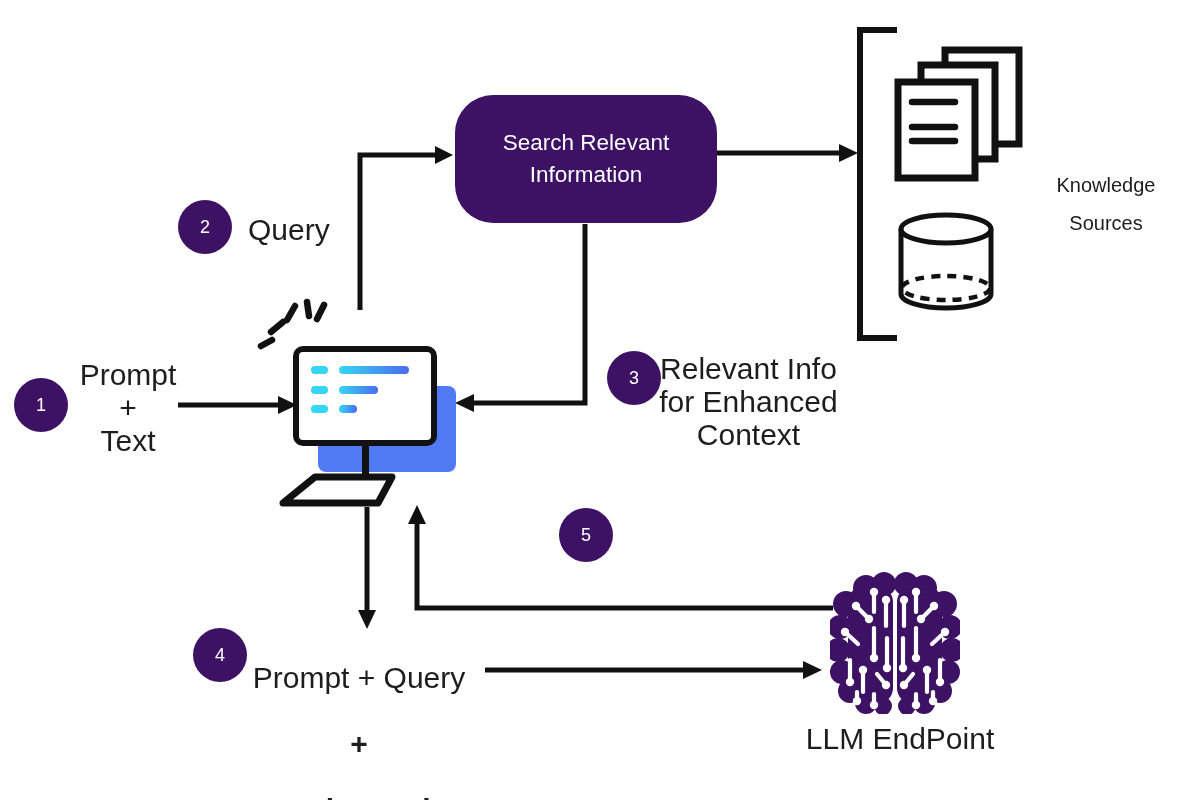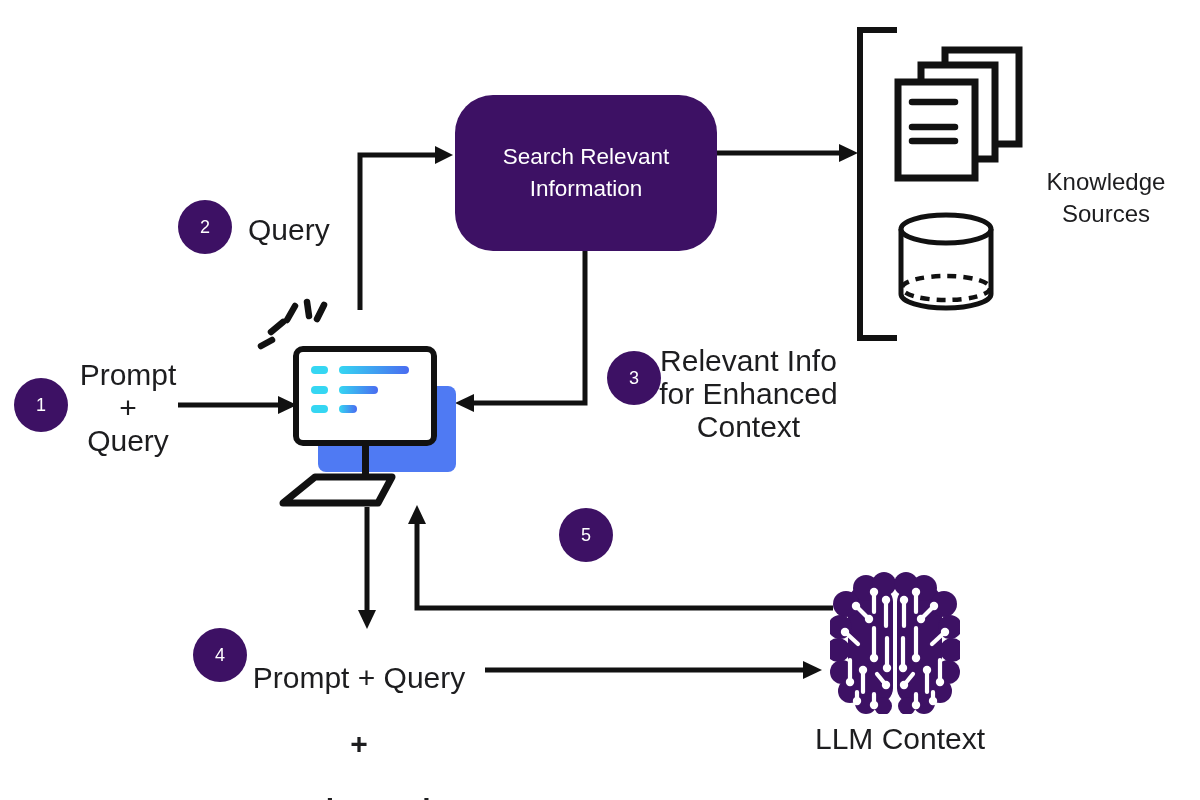--- a/index.html
+++ b/index.html
@@ -7,7 +7,7 @@
           font-family:"Liberation Sans",sans-serif;color:#1d1d1f;overflow:hidden;}
   .connectors{position:absolute;left:0;top:0;width:1200px;height:800px;}
 
-  .search-box{position:absolute;left:455px;top:95px;width:262px;height:156px;
+  .search-box{position:absolute;left:455px;top:95px;width:262px;height:128px;
     background:#3D1164;border-radius:38px;display:flex;align-items:center;justify-content:center;
     color:#fff;font-size:22.5px;line-height:32px;text-align:center;white-space:pre-line;}
 

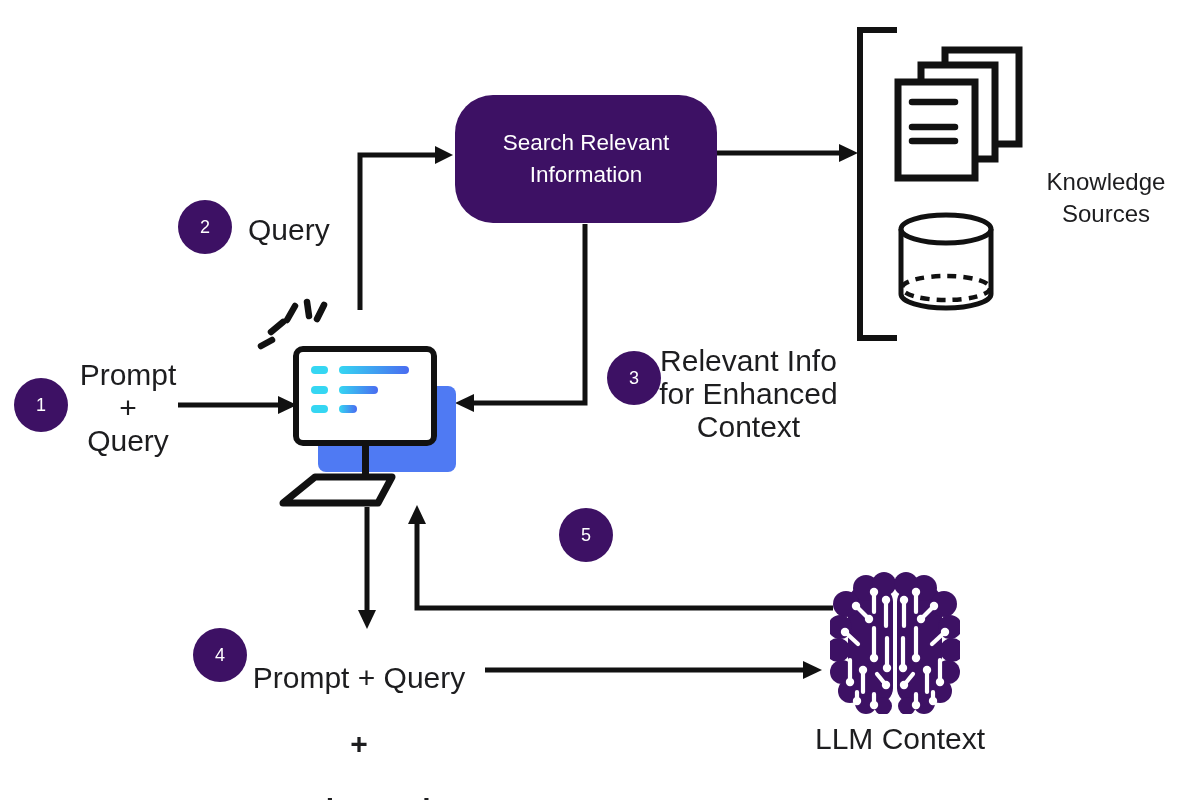--- a/index.html
+++ b/index.html
@@ -28,7 +28,7 @@
   .label-4 div{line-height:33px;}
   .bold{font-weight:700;}
   .label-llm{left:800px;top:722px;width:200px;}
-  .label-knowledge{left:1015px;top:166px;width:182px;font-size:24px;line-height:32px;}
+  .label-knowledge{left:1015px;top:166px;width:182px;font-size:20px;line-height:38px;}
 
   
   .pc-shadow{position:absolute;left:318px;top:386px;width:138px;height:86px;

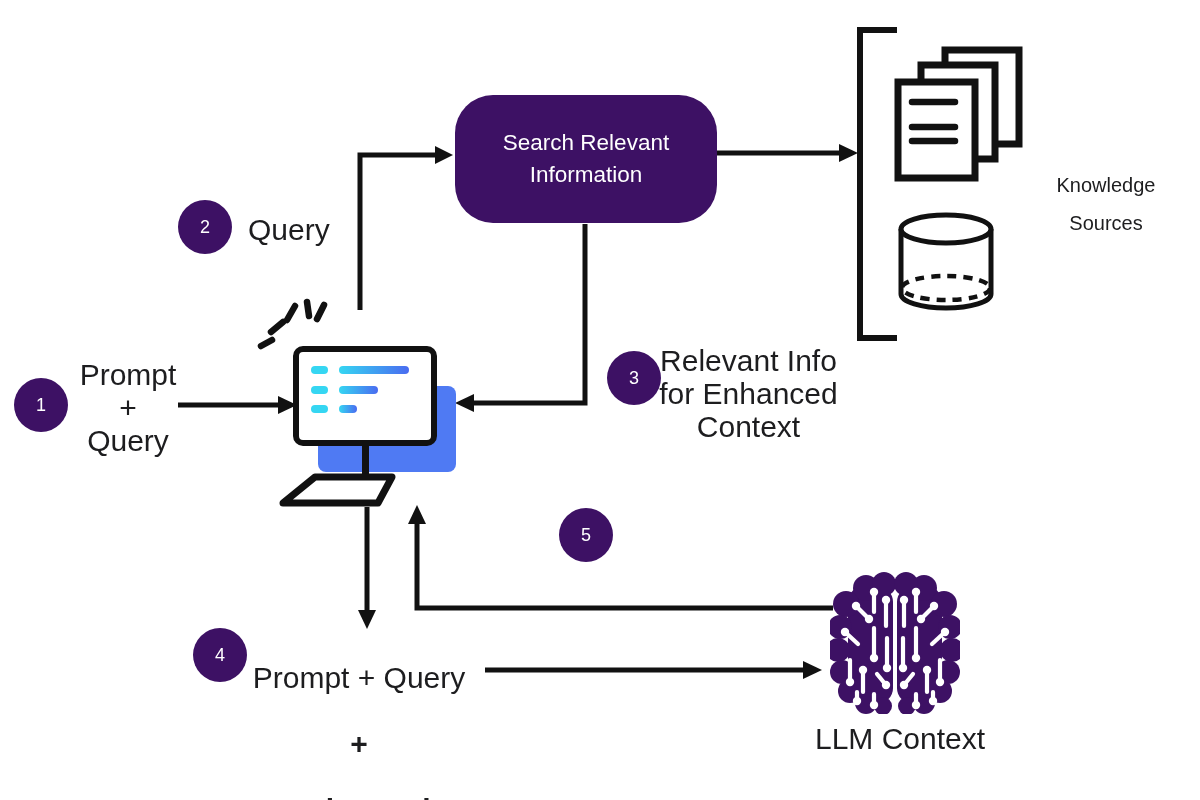--- a/index.html
+++ b/index.html
@@ -101,7 +101,7 @@
 
   <div class="label label-1">Prompt
 +
-Query</div>
+Text</div>
   <div class="label label-2">Query</div>
   <div class="label label-3">Relevant Info
 for Enhanced

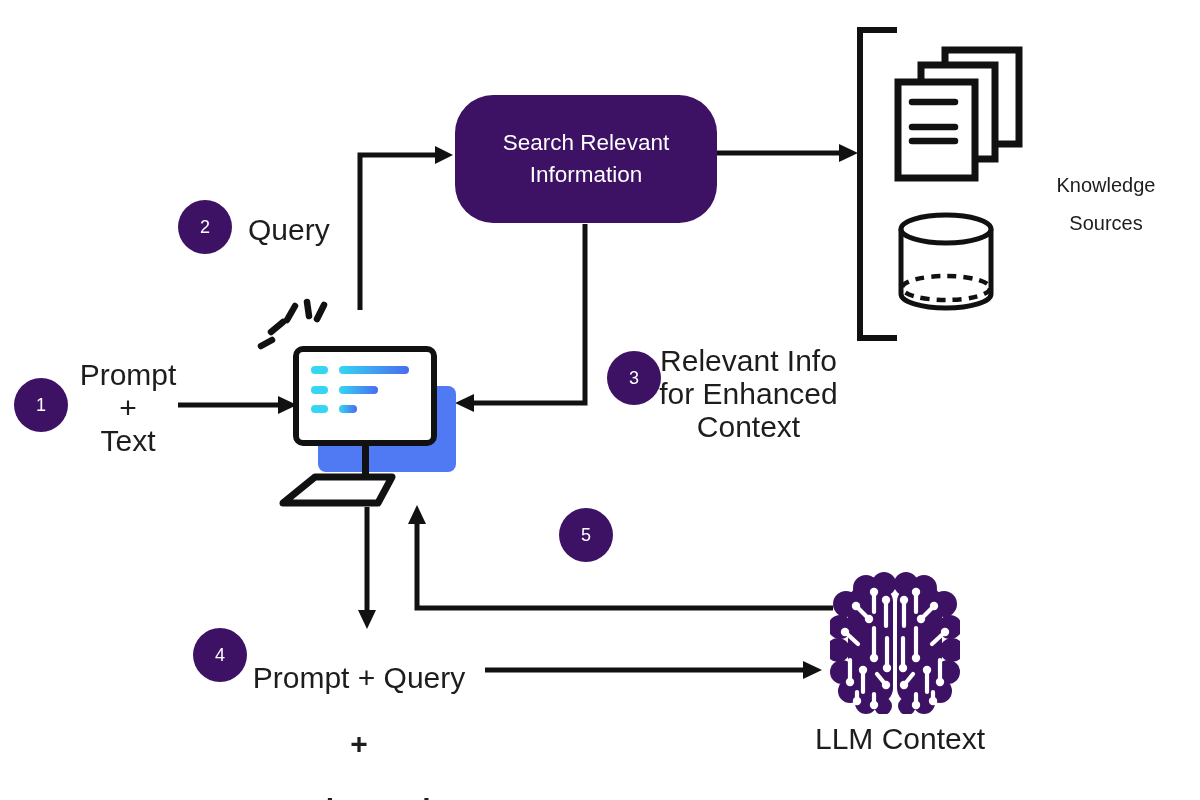--- a/index.html
+++ b/index.html
@@ -22,7 +22,7 @@
   .label{position:absolute;font-size:30px;line-height:33px;text-align:center;white-space:pre-line;}
   .label-1{left:48px;top:358px;width:160px;}
   .label-2{left:248px;top:213px;width:120px;text-align:left;}
-  .label-3{left:656px;top:344px;width:185px;}
+  .label-3{left:656px;top:352px;width:185px;}
   .label-5{left:414px;top:478px;width:152px;}
   .label-4{left:248px;top:628px;width:222px;}
   .label-4 div{line-height:33px;}

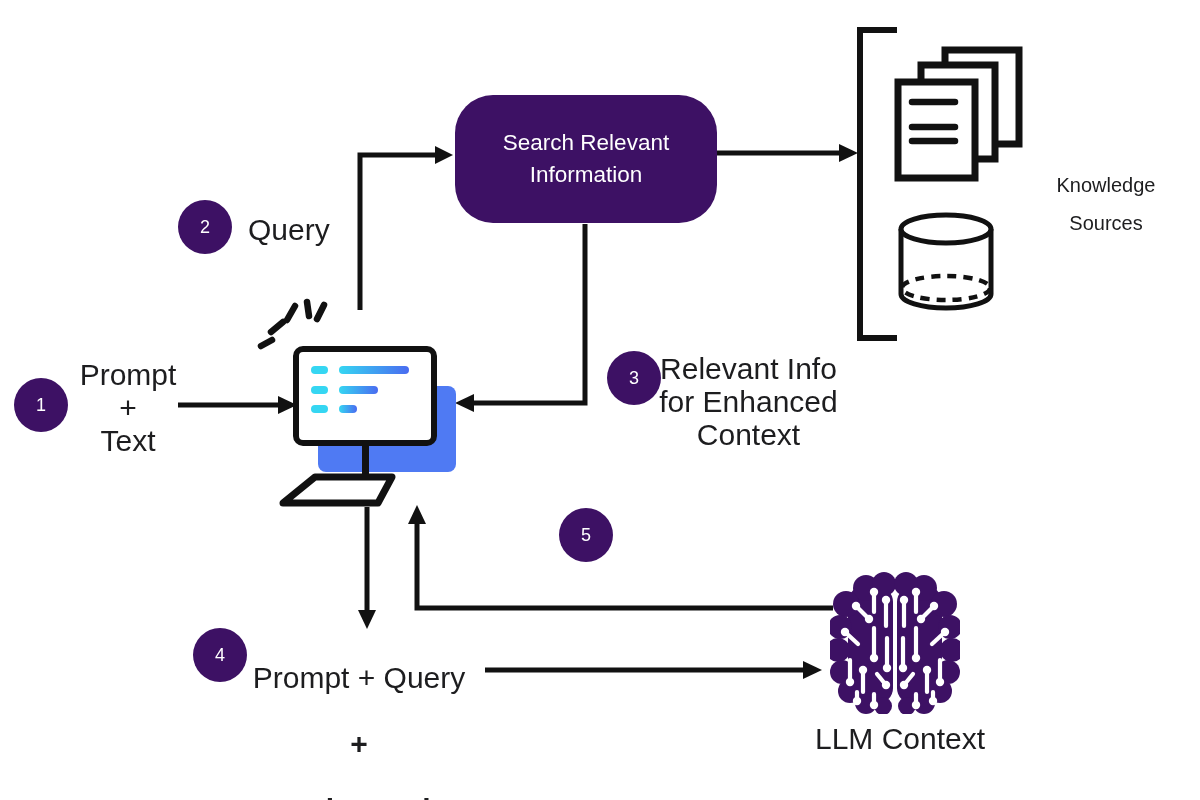--- a/index.html
+++ b/index.html
@@ -111,7 +111,7 @@
     <div class="bold">+</div>
     <div class="bold">Enhanced Context</div>
   </div>
-  <div class="label label-llm">LLM Context</div>
+  <div class="label label-llm">LLM EndPoint</div>
   <div class="label label-knowledge">Knowledge
 Sources</div>
 

